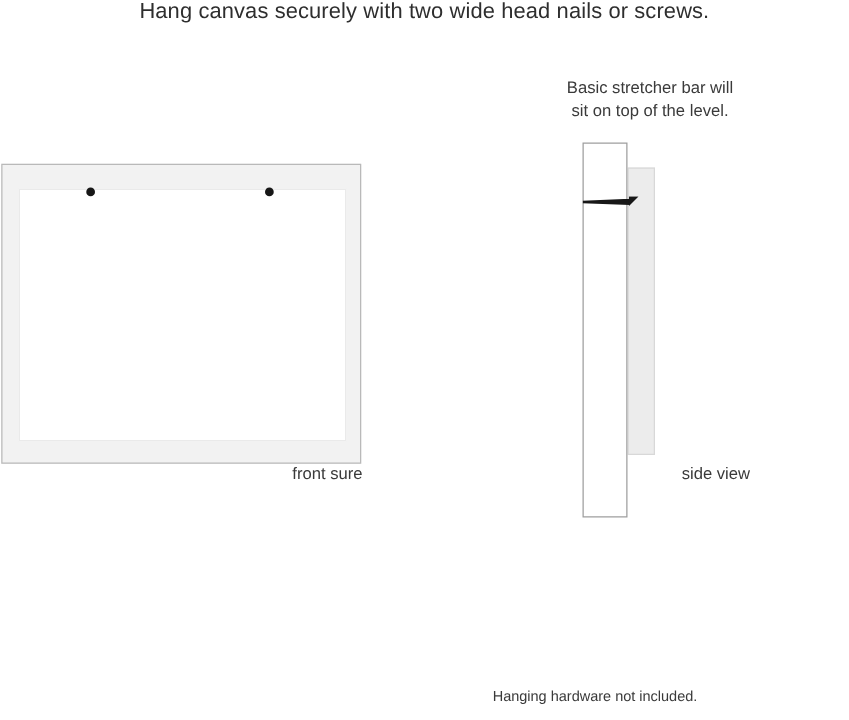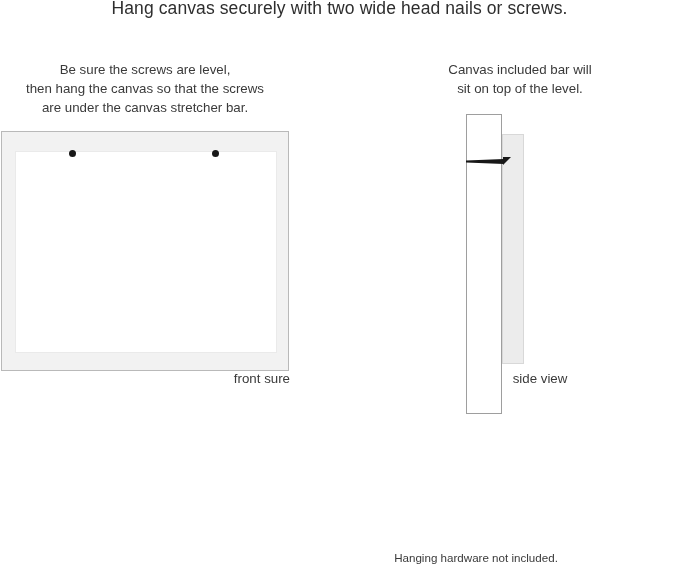--- a/index.html
+++ b/index.html
@@ -162,11 +162,6 @@
 
   <div id="headline">Hang canvas securely with two wide head nails or screws.</div>
 
-  <div class="caption" id="caption-left">
-    <span class="caption-line">Be sure the screws are level,</span>
-    <span class="caption-line">then hang the canvas so that the screws</span>
-    <span class="caption-line">are under the canvas stretcher bar.</span>
-  </div>
 
   <div class="caption" id="caption-right">
     <span class="caption-line">Canvas included bar will</span>

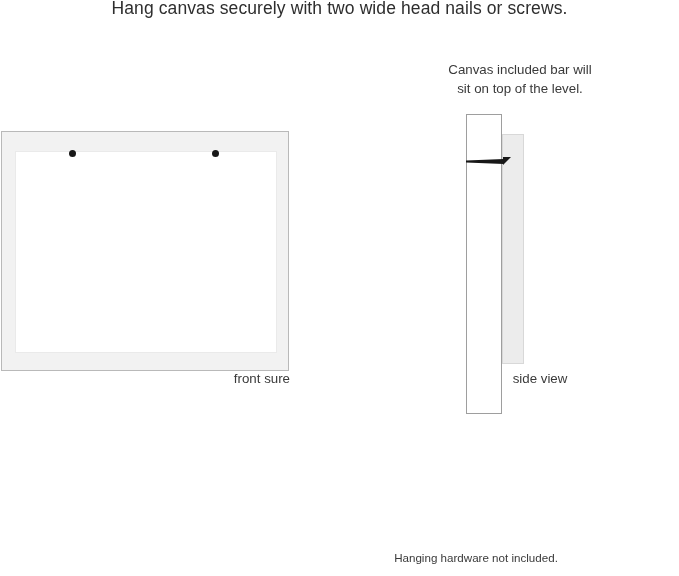--- a/index.html
+++ b/index.html
@@ -164,7 +164,7 @@
 
 
   <div class="caption" id="caption-right">
-    <span class="caption-line">Canvas included bar will</span>
+    <span class="caption-line">Basic stretcher bar will</span>
     <span class="caption-line">sit on top of the level.</span>
   </div>
 

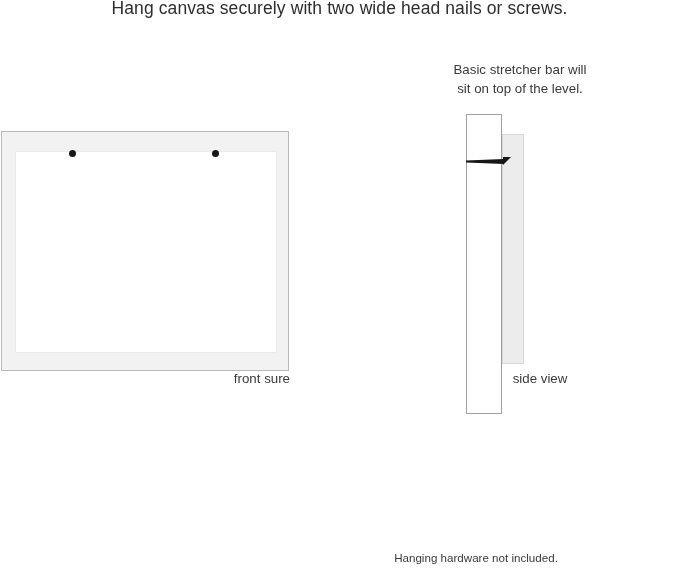--- a/index.html
+++ b/index.html
@@ -137,7 +137,7 @@
     left: 480px;
     top: 371px;
     width: 120px;
-    text-align: center;
+    text-align: right;
     font-size: 13.3px;
     color: #3a3a3a;
   }

